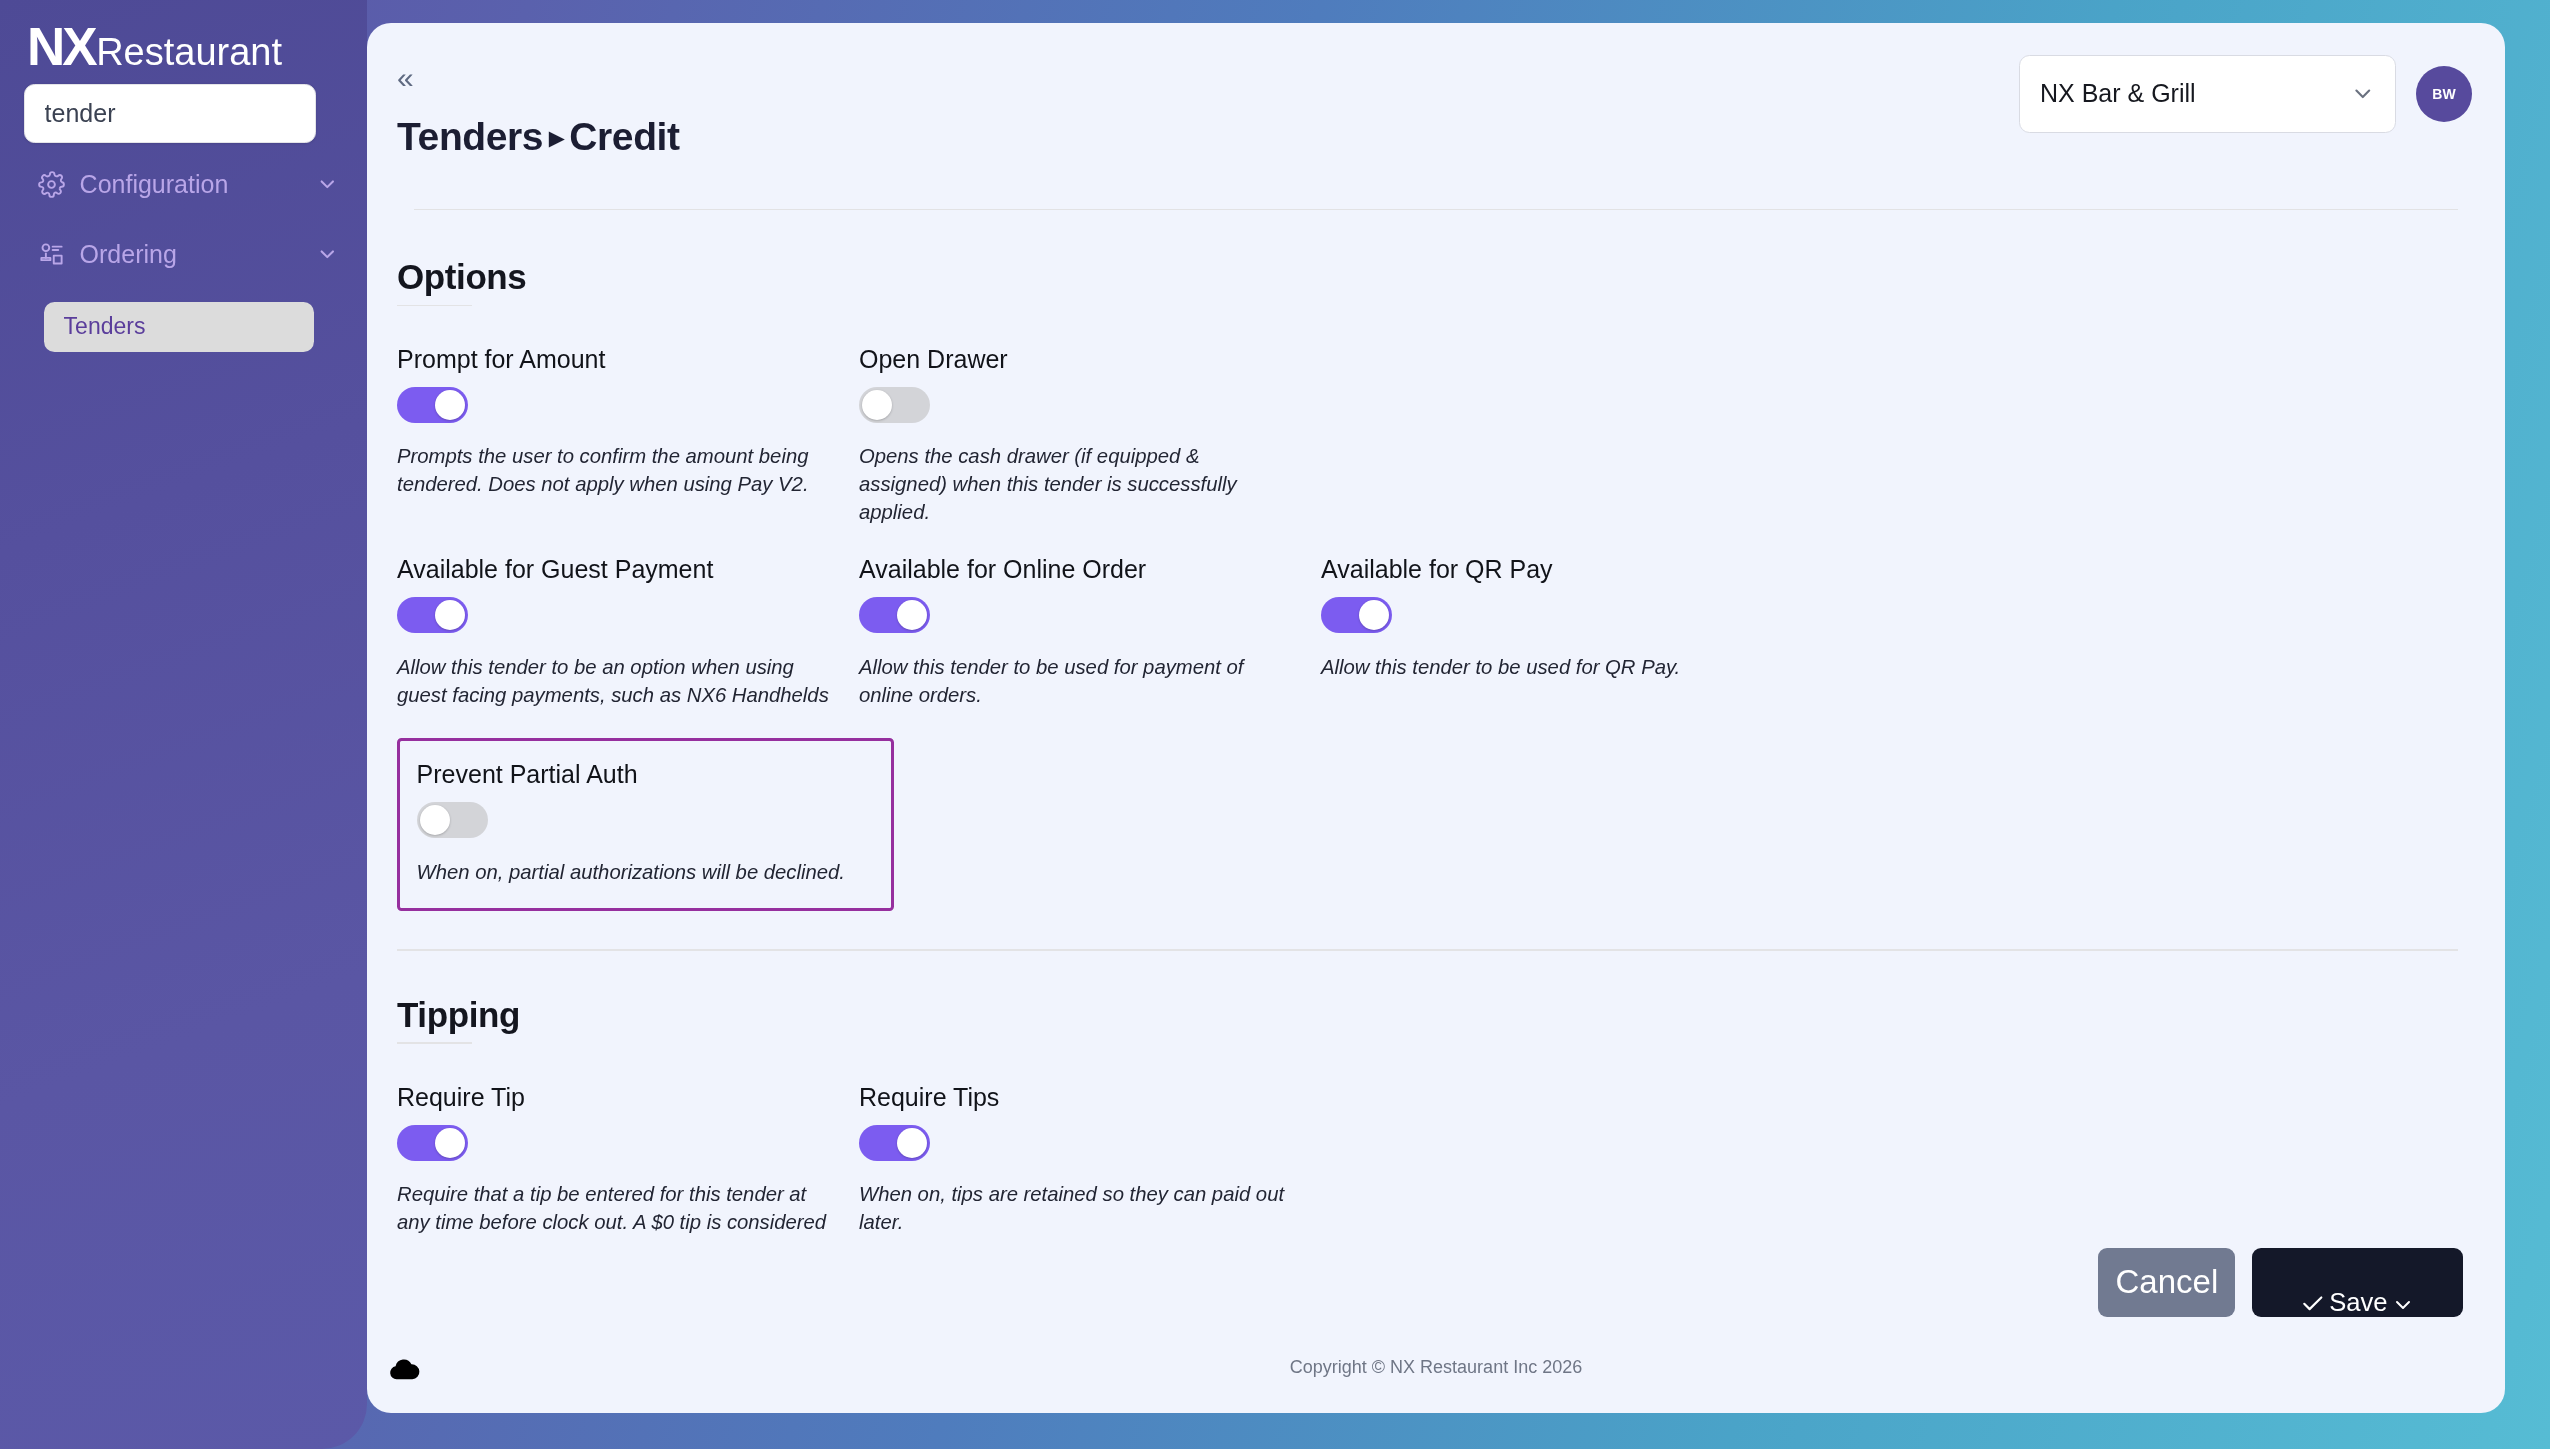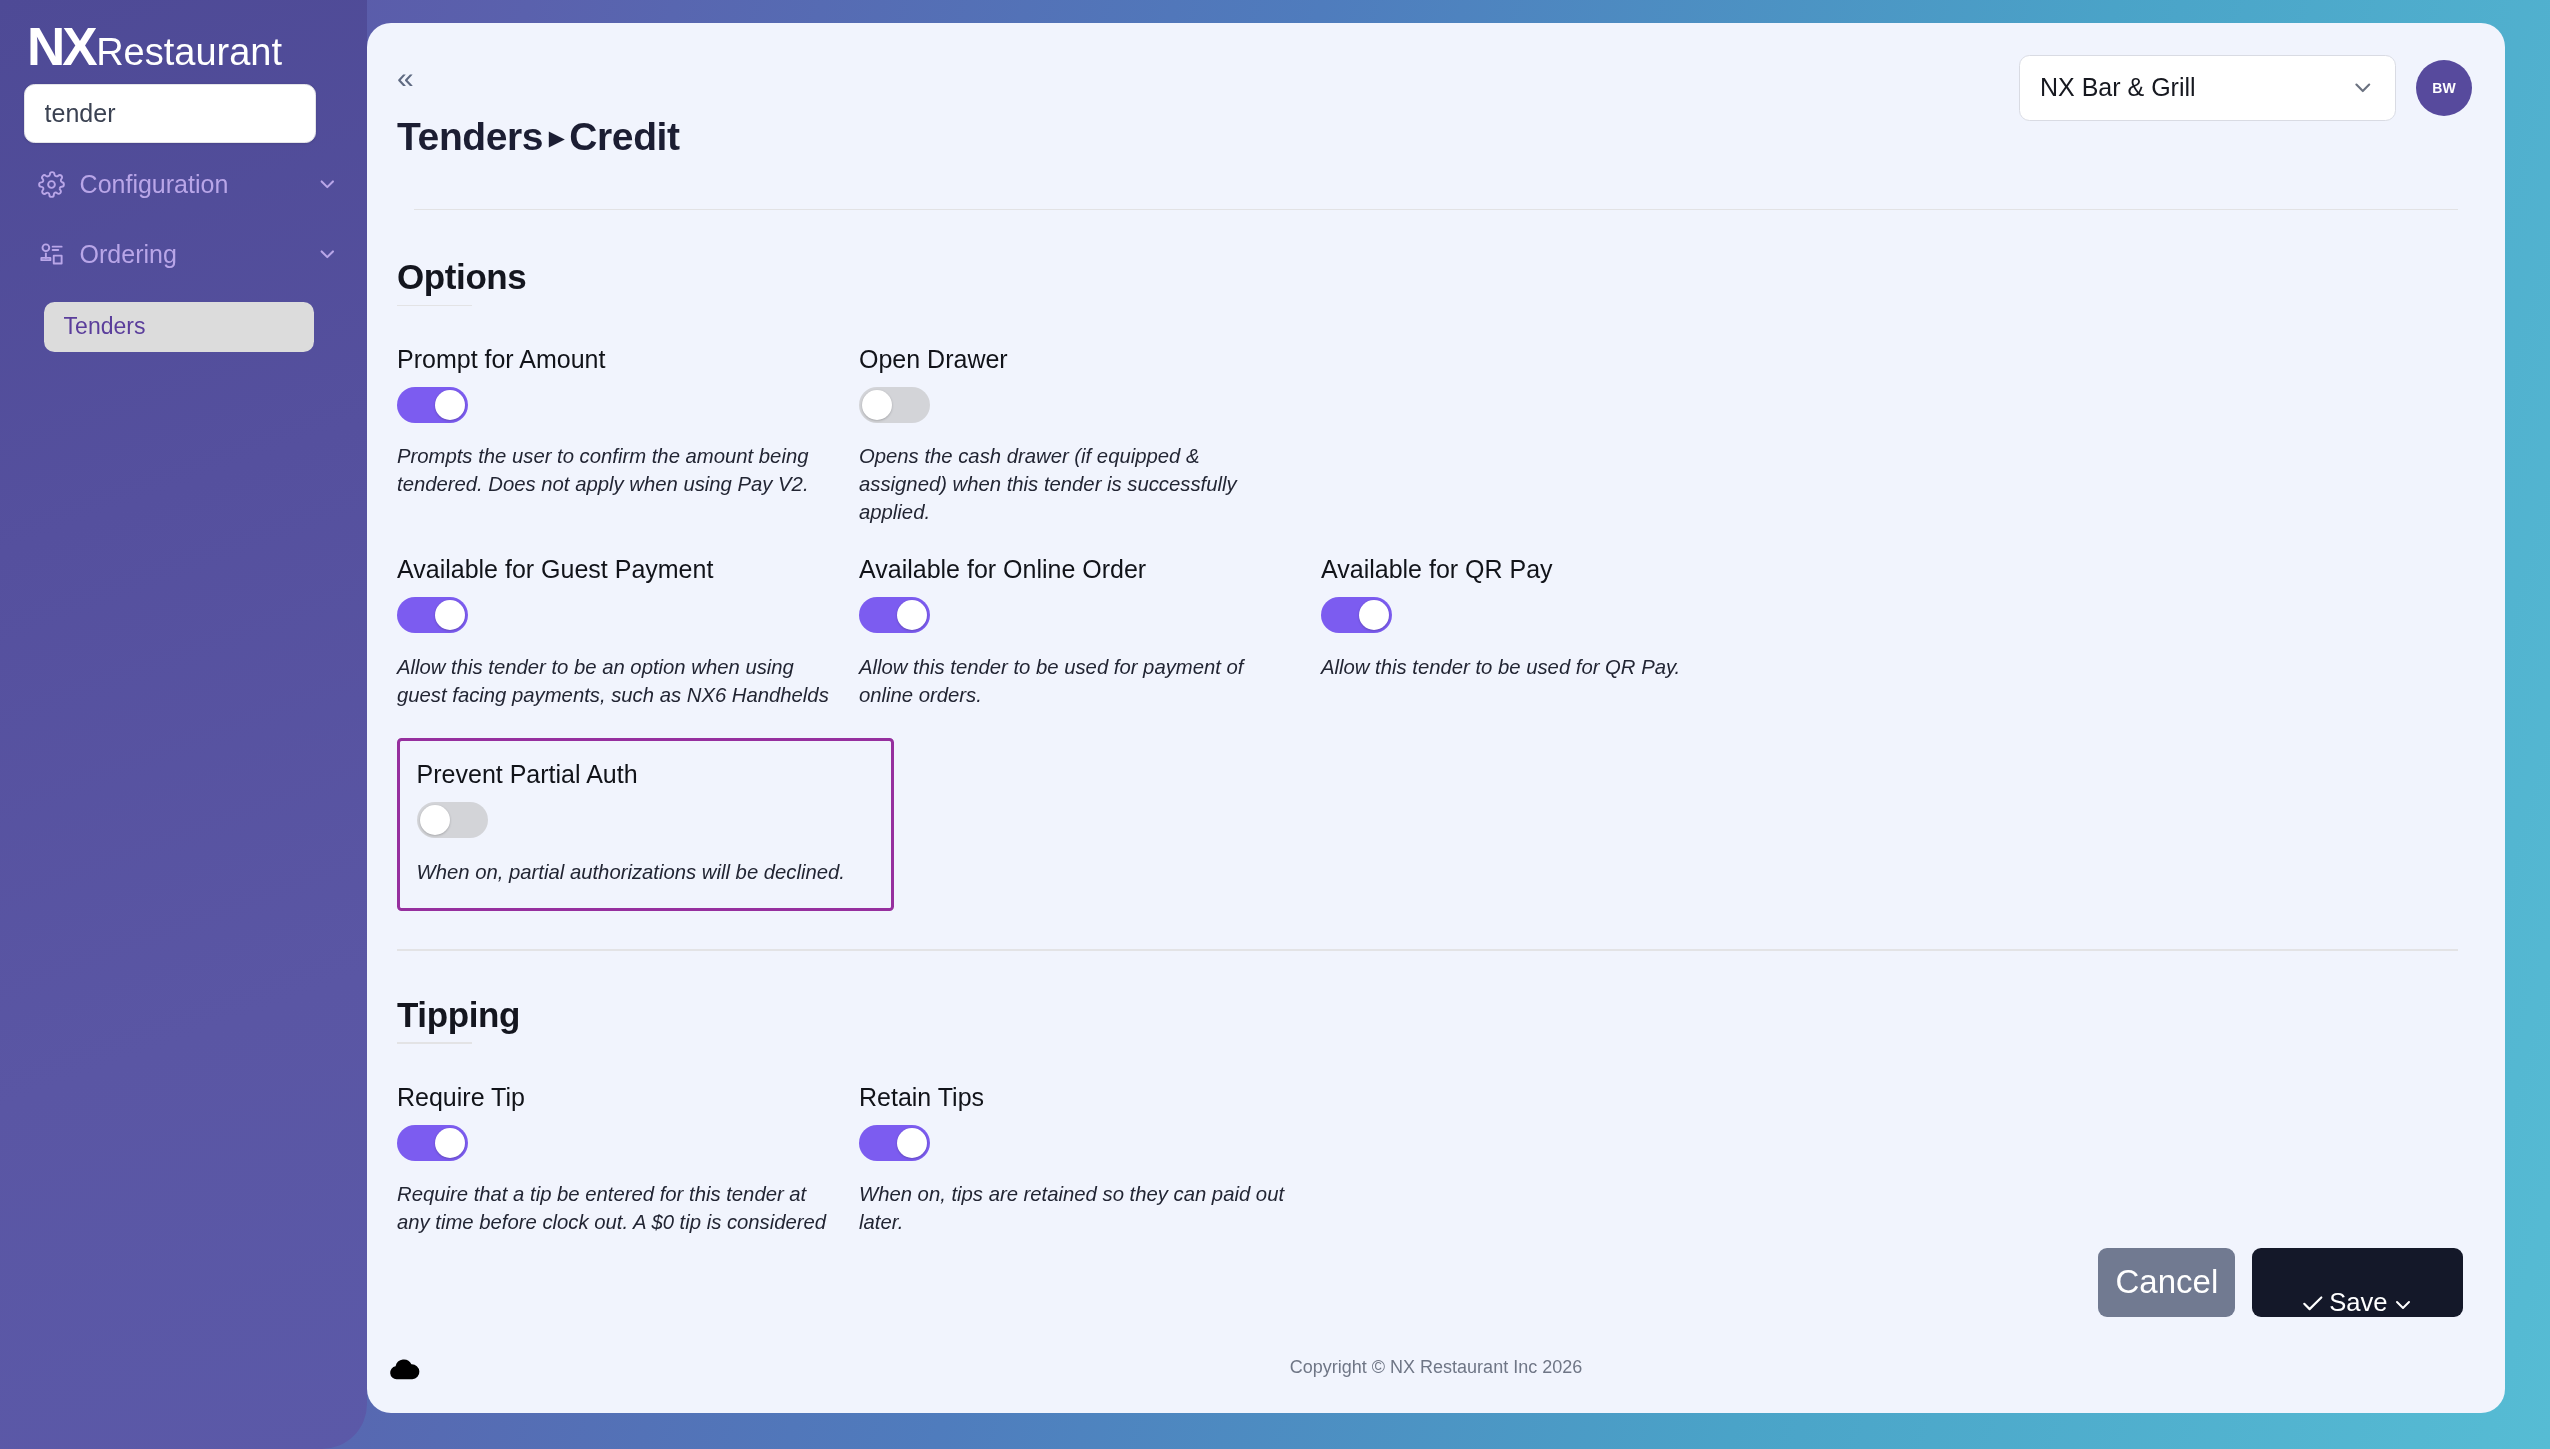--- a/index.html
+++ b/index.html
@@ -151,7 +151,7 @@
   }
   .restaurant-select {
     width: 377px;
-    height: 66px;
+    height: 78px;
     background: #ffffff;
     border: 0.8px solid #d9dbe3;
     border-radius: 10.5px;

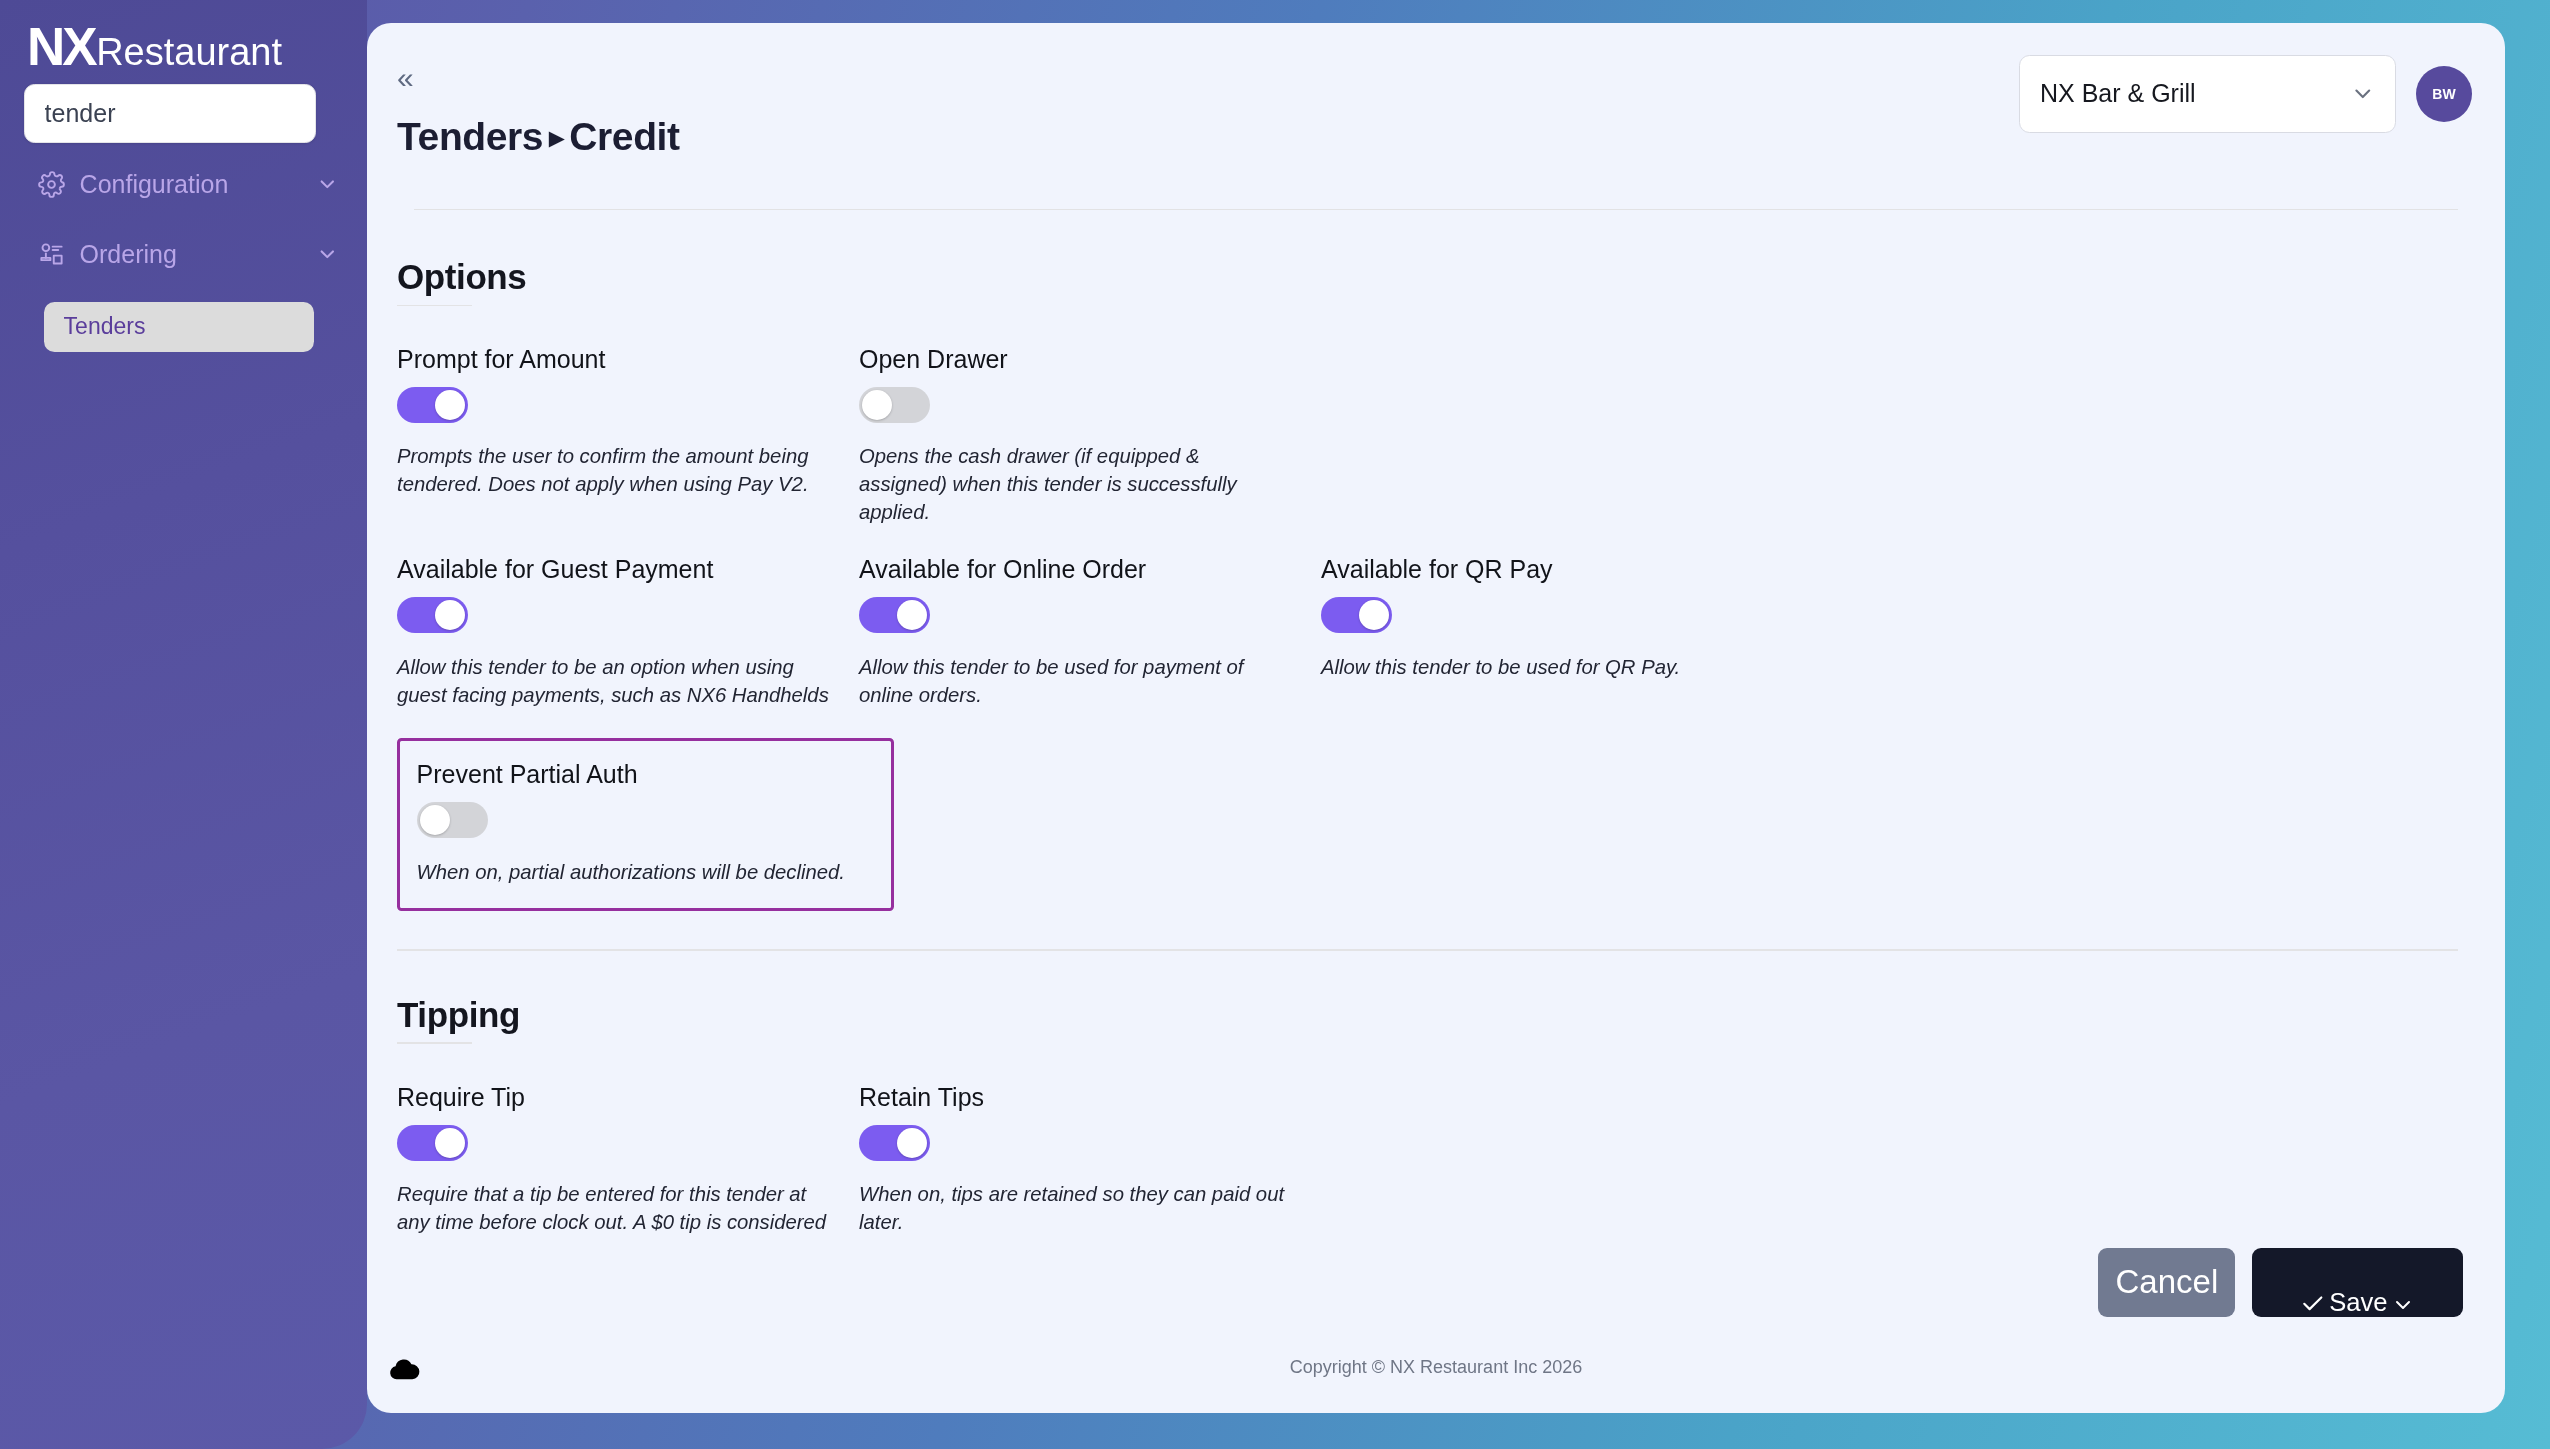--- a/index.html
+++ b/index.html
@@ -484,7 +484,7 @@
         </div>
 
         <div class="opt-cell">
-          <div class="opt-label">Retain Tips</div>
+          <div class="opt-label">Require Tips</div>
           <div class="toggle on">
               <span class="knob"></span>
             </div>

